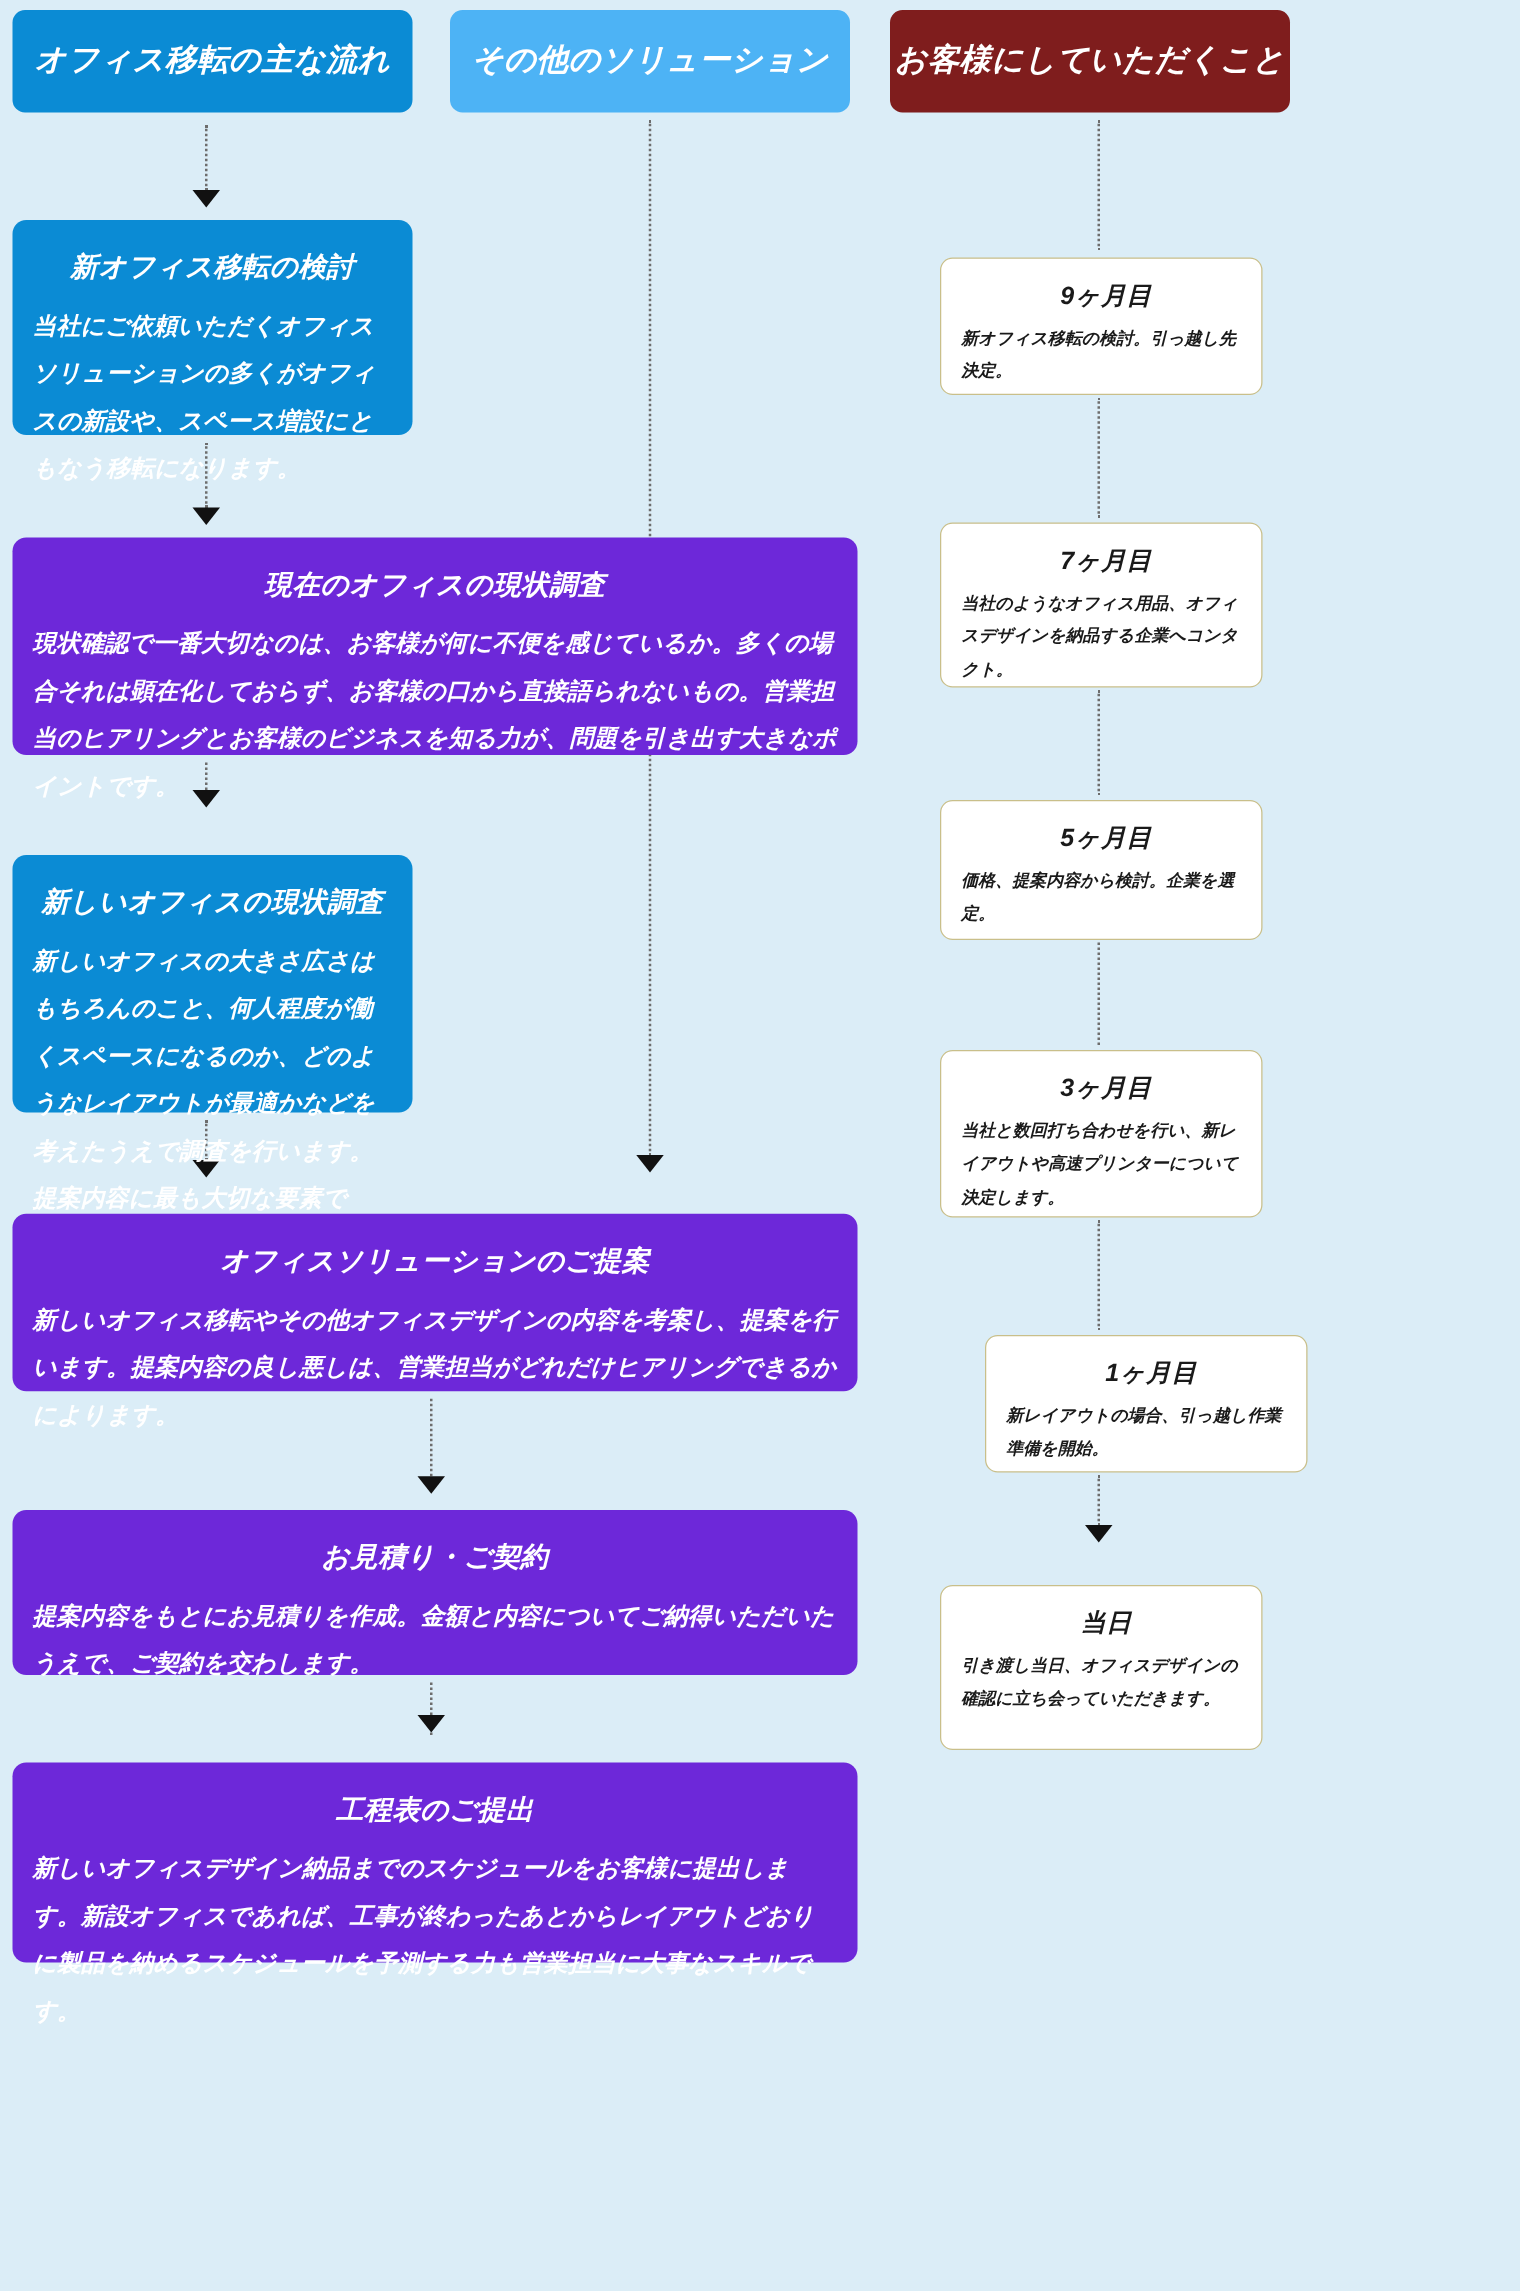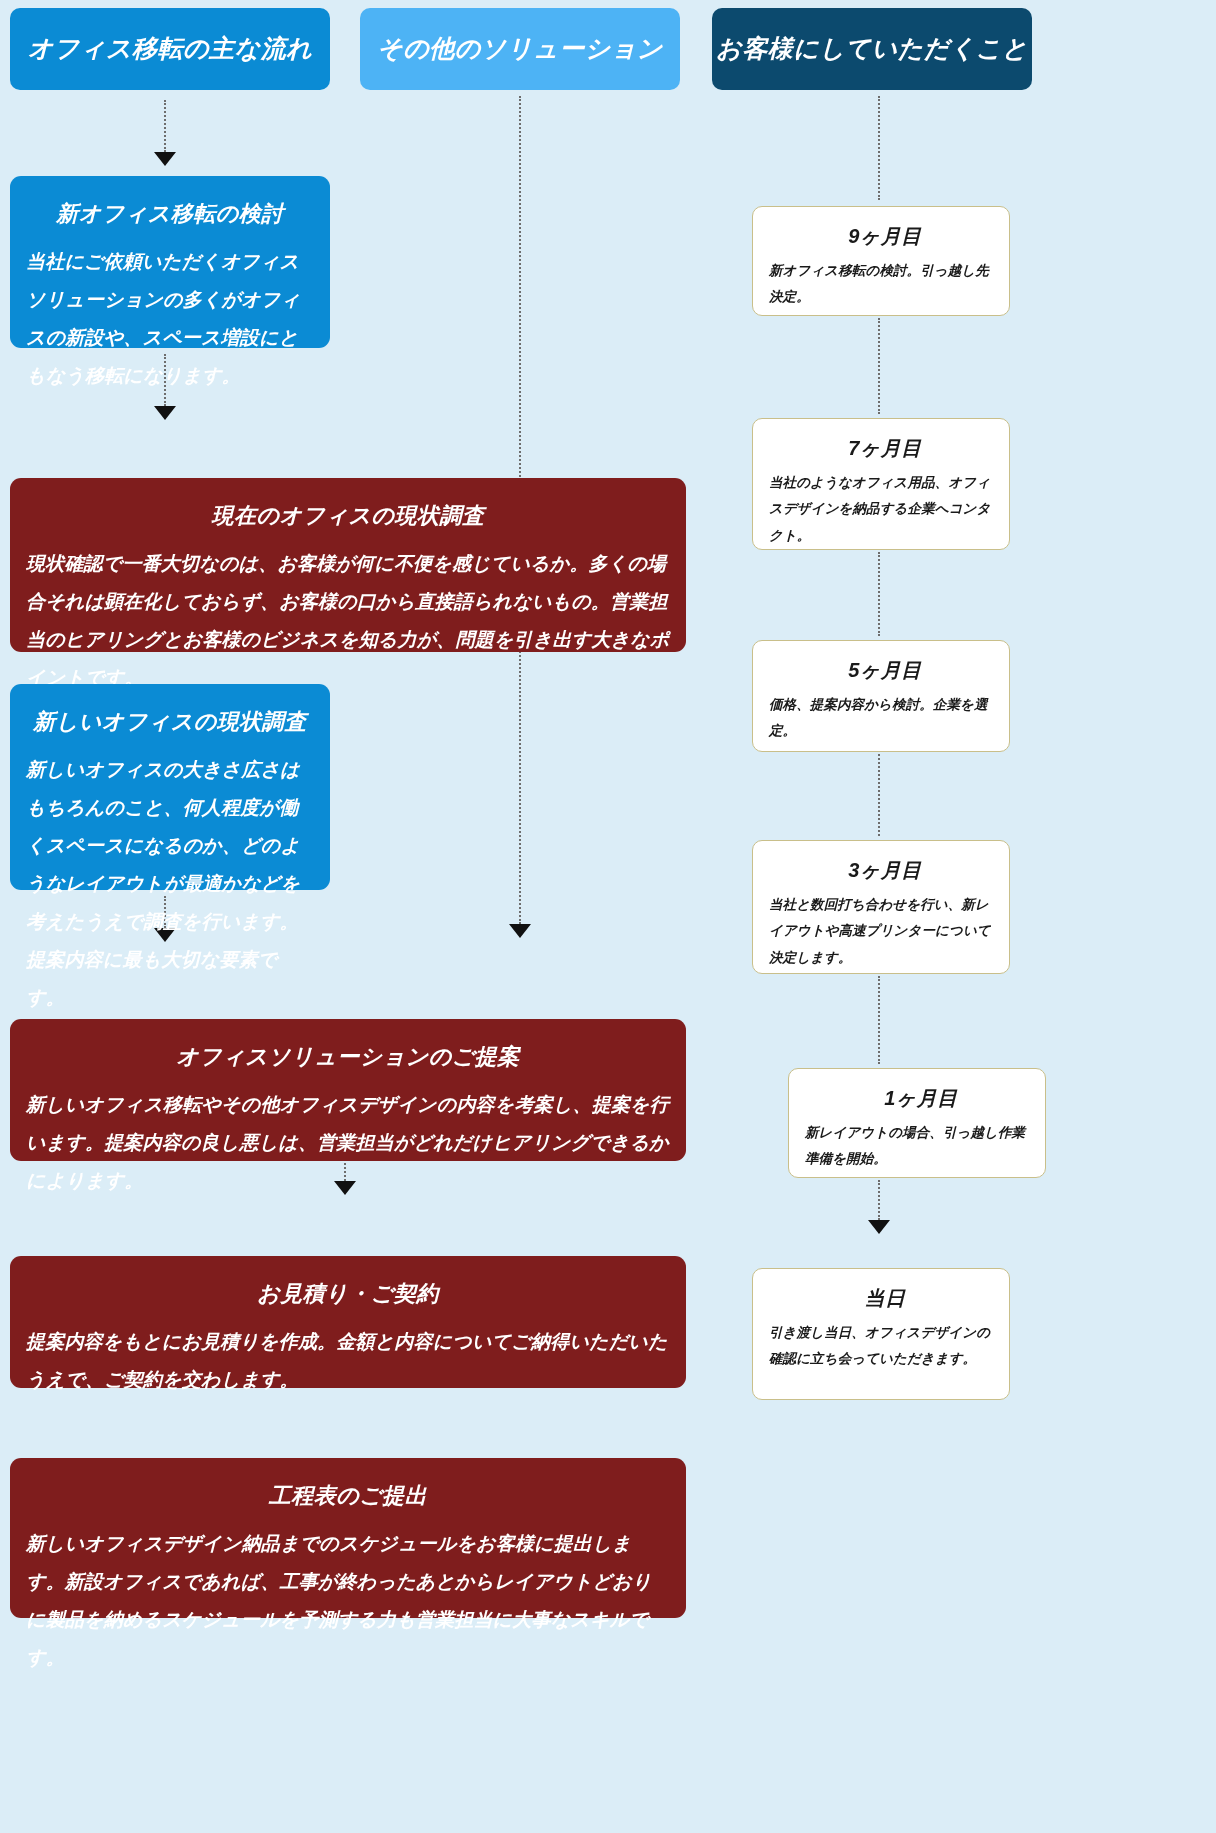--- a/index.html
+++ b/index.html
@@ -52,7 +52,7 @@
   .hdr-client {
     left: 712px; top: 8px;
     width: 320px; height: 82px;
-    background: #0c4a6e;
+    background: #7f1d1d;
     font-size: 25px;
   }
 

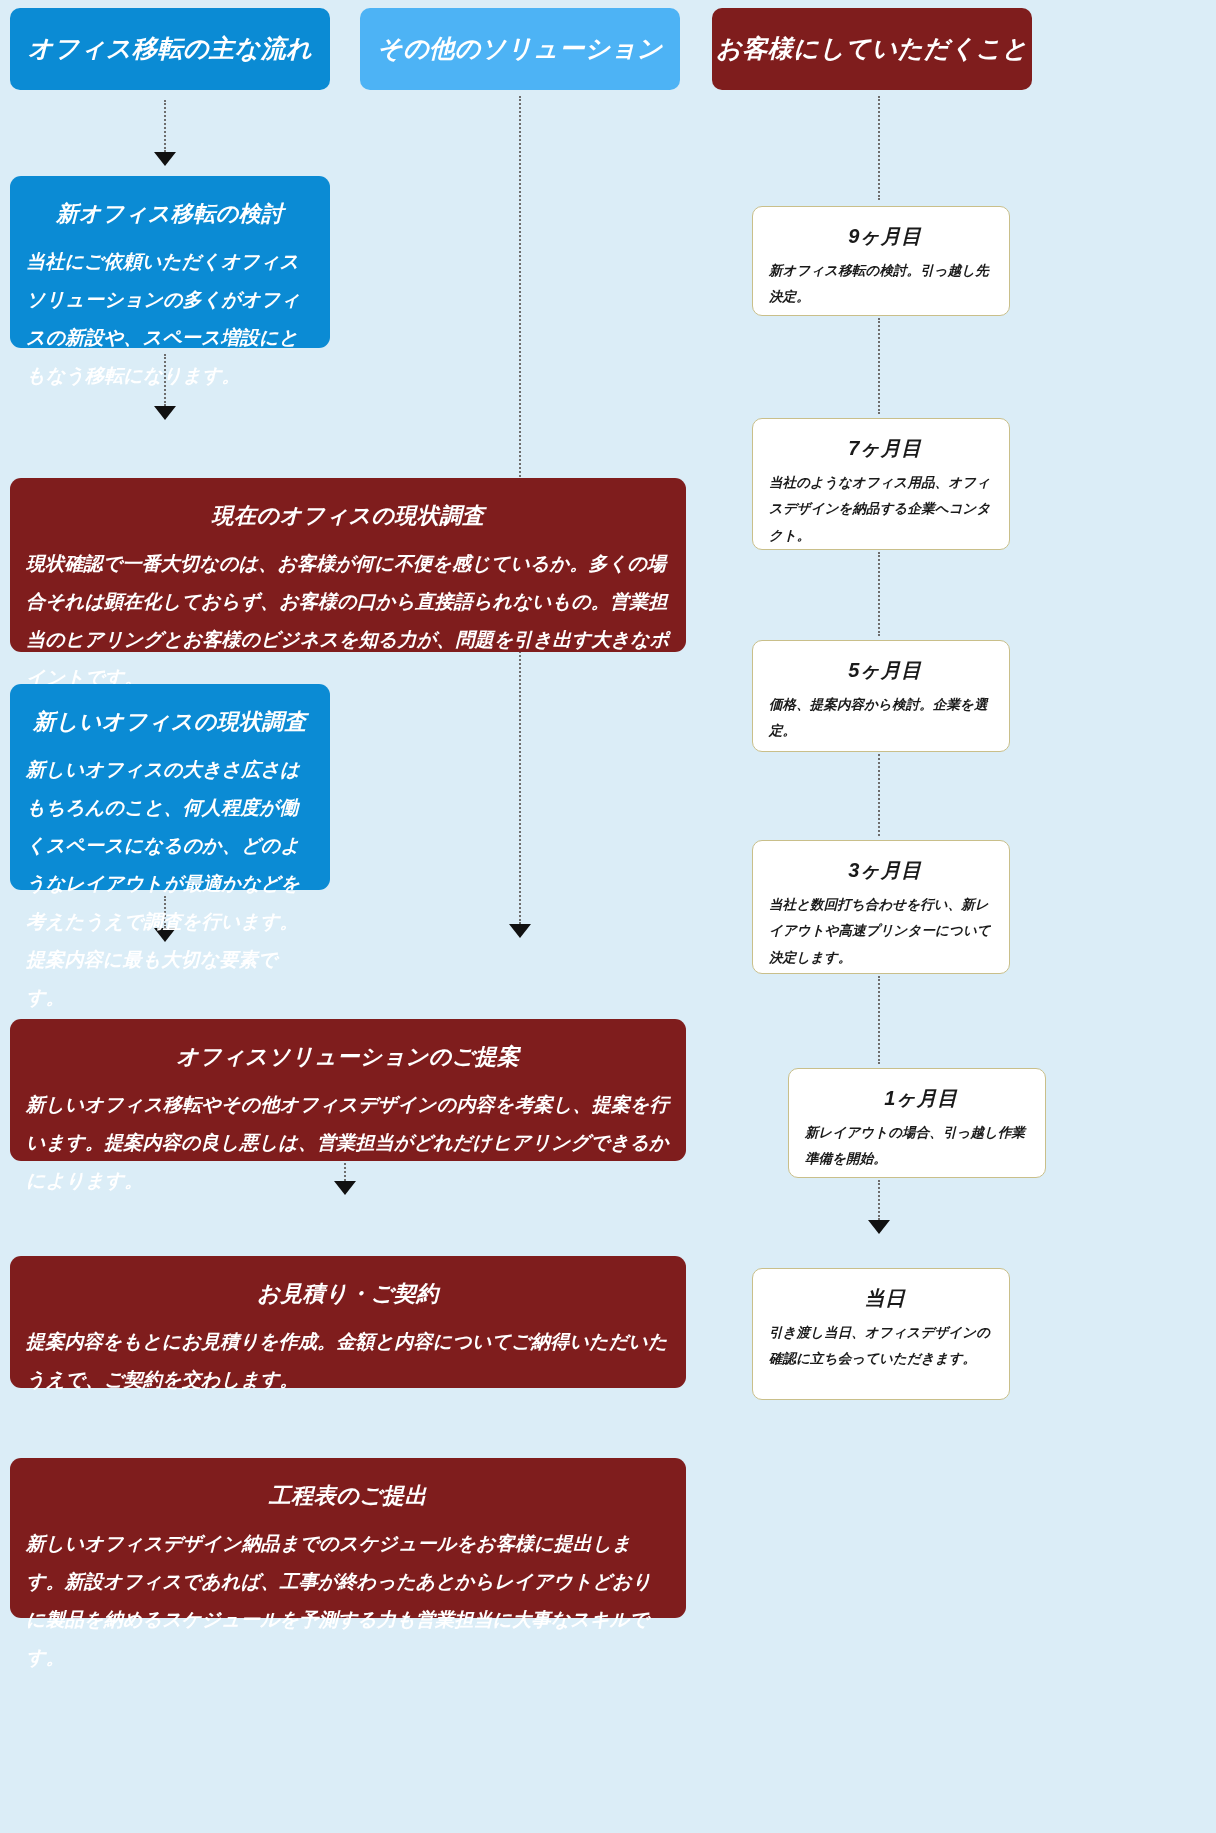--- a/index.html
+++ b/index.html
@@ -79,7 +79,7 @@
   }
 
   .tone-dark  { background: #0b8bd4; }
-  .tone-light { background: #7f1d1d; margin-top: 48px; }
+  .tone-light { background: #6d28d9; }
 
   
   #box-request   { left: 10px;  top: 176px;  width: 320px; height: 172px; }

